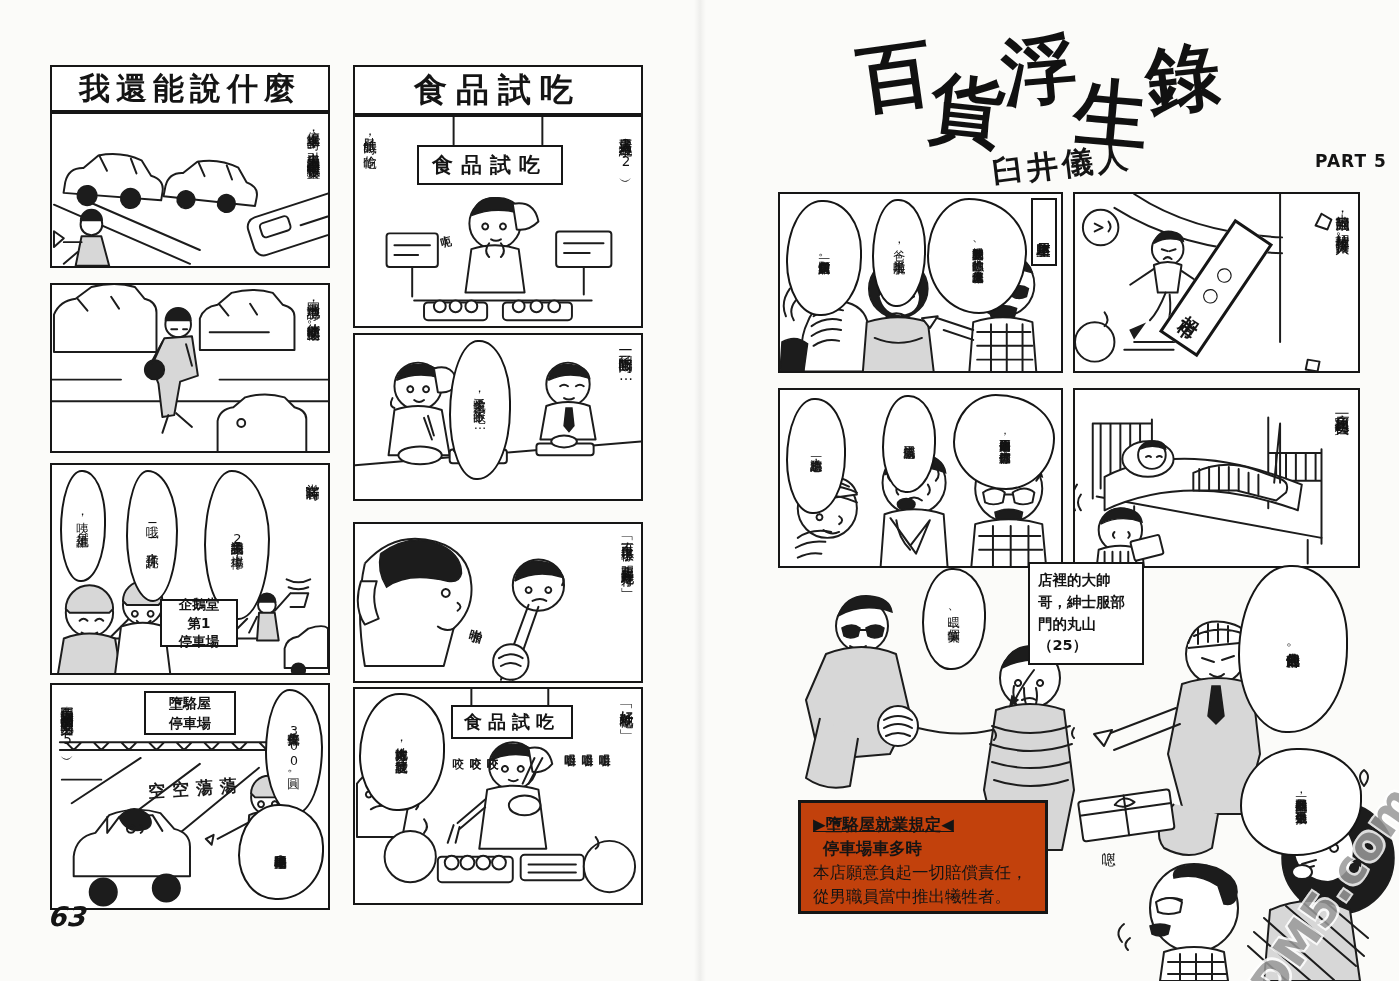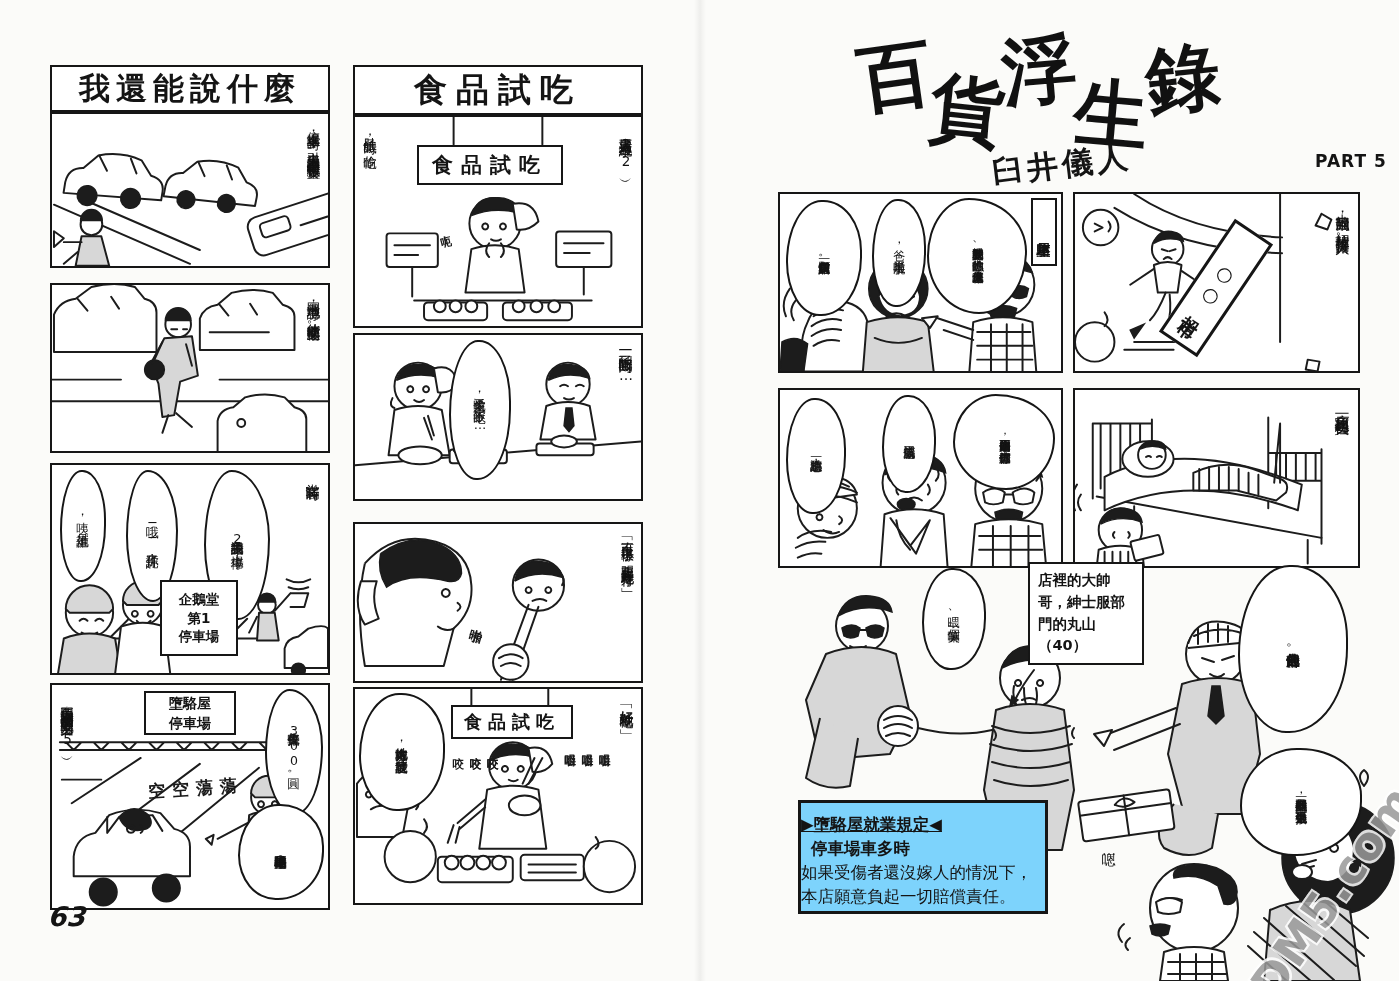--- a/index.html
+++ b/index.html
@@ -507,7 +507,7 @@
 
 <div class="bub blob vt" style="left:922px;top:568px;width:64px;height:102px;font-size:12.5px;line-height:1.25;padding:4px;">喂、笑一個嘛。</div>
 
-<div class="caption-note" style="left:1028px;top:562px;width:116px;">店裡的大帥哥，紳士服部門的丸山（40）</div>
+<div class="caption-note" style="left:1028px;top:562px;width:116px;">店裡的大帥哥，紳士服部門的丸山（25）</div>
 <svg style="position:absolute;left:1004px;top:668px;width:34px;height:40px;z-index:4;" viewBox="0 0 34 40">
   <path class="ln" d="M30 2 Q18 18 12 30"></path>
     <path class="fb" d="M14 32 l-8 6 2-10 z"></path>

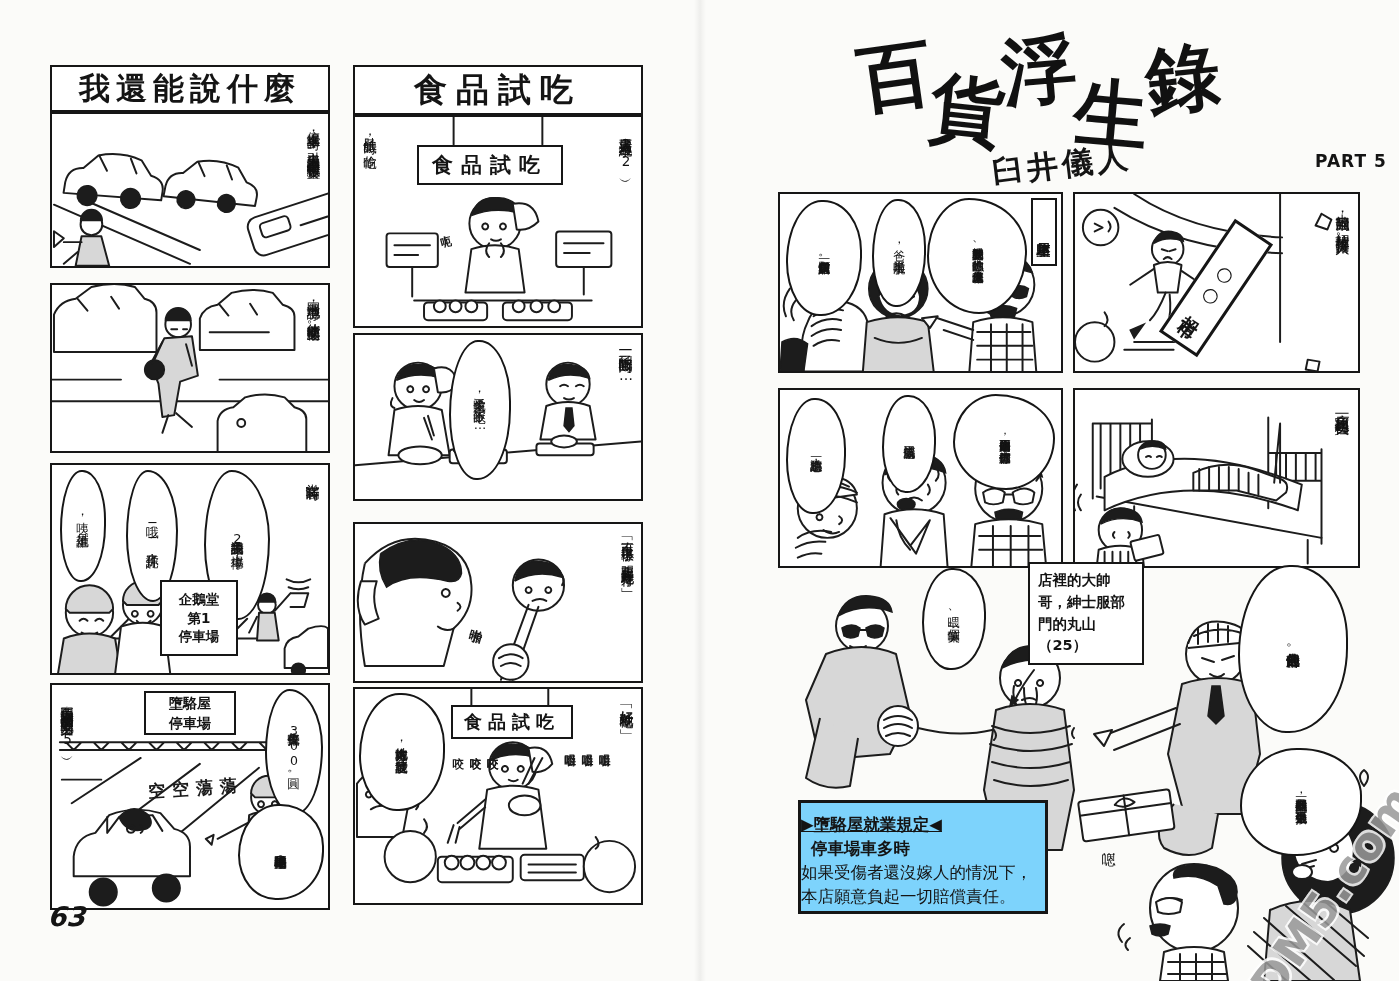--- a/index.html
+++ b/index.html
@@ -145,7 +145,7 @@
   <div class="bub cloud vt" style="right:58px;top:5px;width:66px;height:150px;font-size:13px;line-height:1.2;padding:4px;">由我誘導去第2停車場！</div>
   <div class="bub cloud vt" style="left:74px;top:5px;width:52px;height:132px;font-size:13px;line-height:1.2;padding:4px;">哦──拜託你了！</div>
   <div class="bub blob vt" style="left:8px;top:5px;width:46px;height:112px;font-size:12.5px;line-height:1.2;padding:3px;">咦，他是誰…</div>
-  <div class="signbox pre" style="left:108px;top:115px;width:78px;height:76px;font-size:13.5px;line-height:1.4;">企鵝堂
+  <div class="signbox pre" style="left:108px;top:134px;width:78px;height:48px;font-size:13.5px;line-height:1.4;">企鵝堂
 第1
 停車場</div>
 </div>

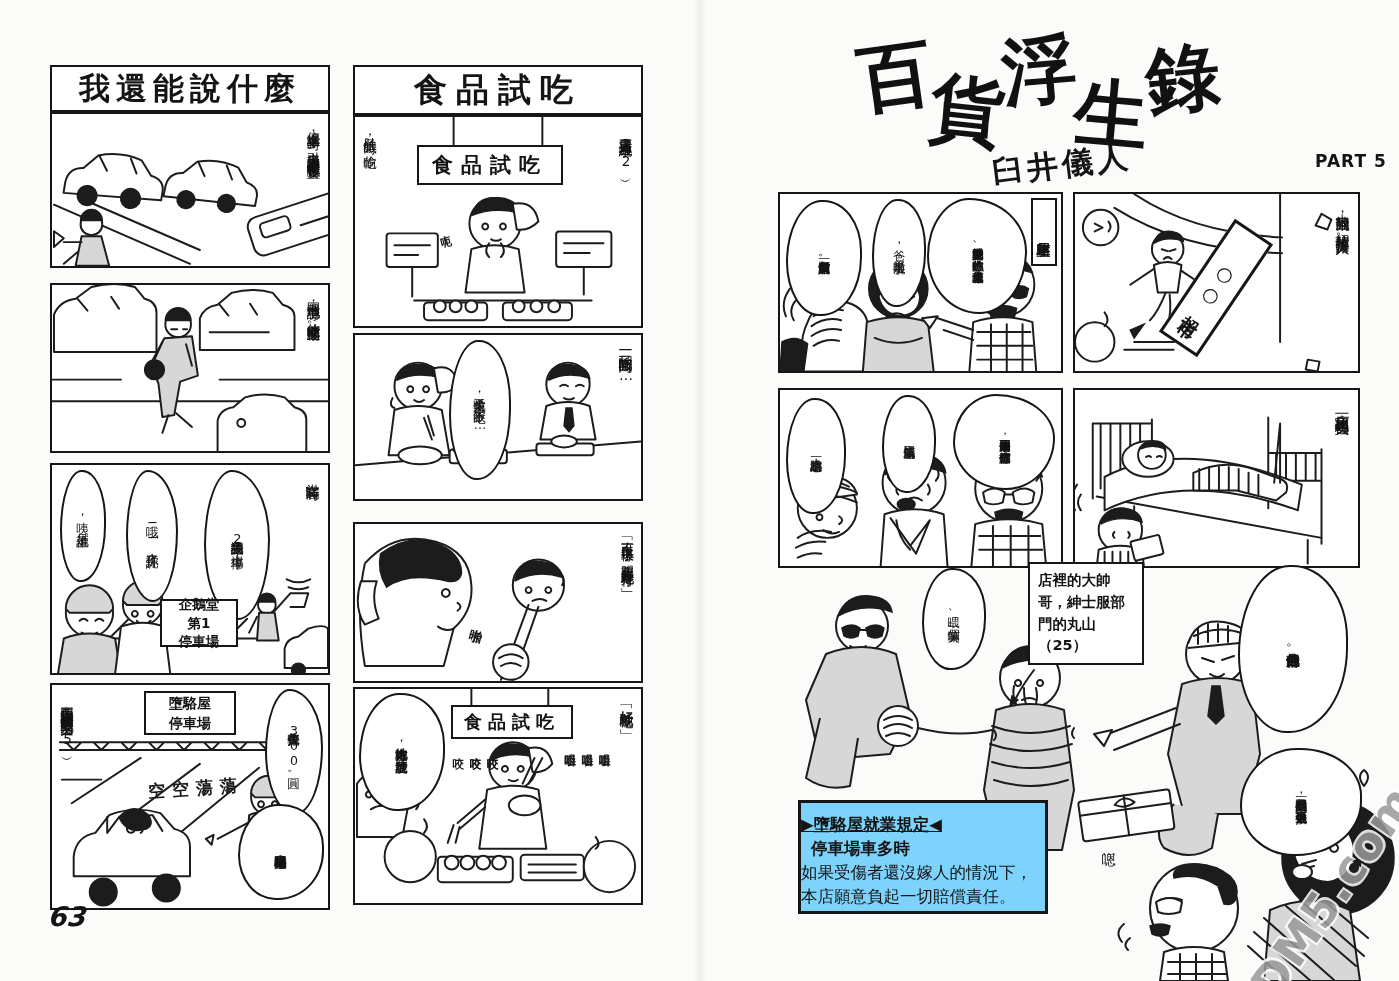--- a/index.html
+++ b/index.html
@@ -41,8 +41,8 @@
   .watermark{position:absolute;left:1213px;top:872px;width:230px;font-size:46px;font-weight:800;color:#999;
     letter-spacing:1px;transform:rotate(-55deg);opacity:.85;z-index:9;
     text-shadow:-2px -2px 0 #fff,2px -2px 0 #fff,-2px 2px 0 #fff,2px 2px 0 #fff;}
-  .rulebox{position:absolute;background:#7dd3fc;border:3px solid #161616;box-sizing:border-box;z-index:5;
-    padding:10px 0;font-size:16.5px;line-height:1.45;font-weight:700;}
+  .rulebox{position:absolute;background:#c2410c;border:3px solid #161616;box-sizing:border-box;z-index:5;
+    padding:10px 12px;font-size:16.5px;line-height:1.45;font-weight:700;}
   .rulebox .rt{text-decoration:underline;}
   .caption-note{position:absolute;background:#fff;border:2px solid #161616;box-sizing:border-box;z-index:4;
     padding:6px 8px;font-size:14.5px;line-height:1.5;font-weight:700;text-align:left;}

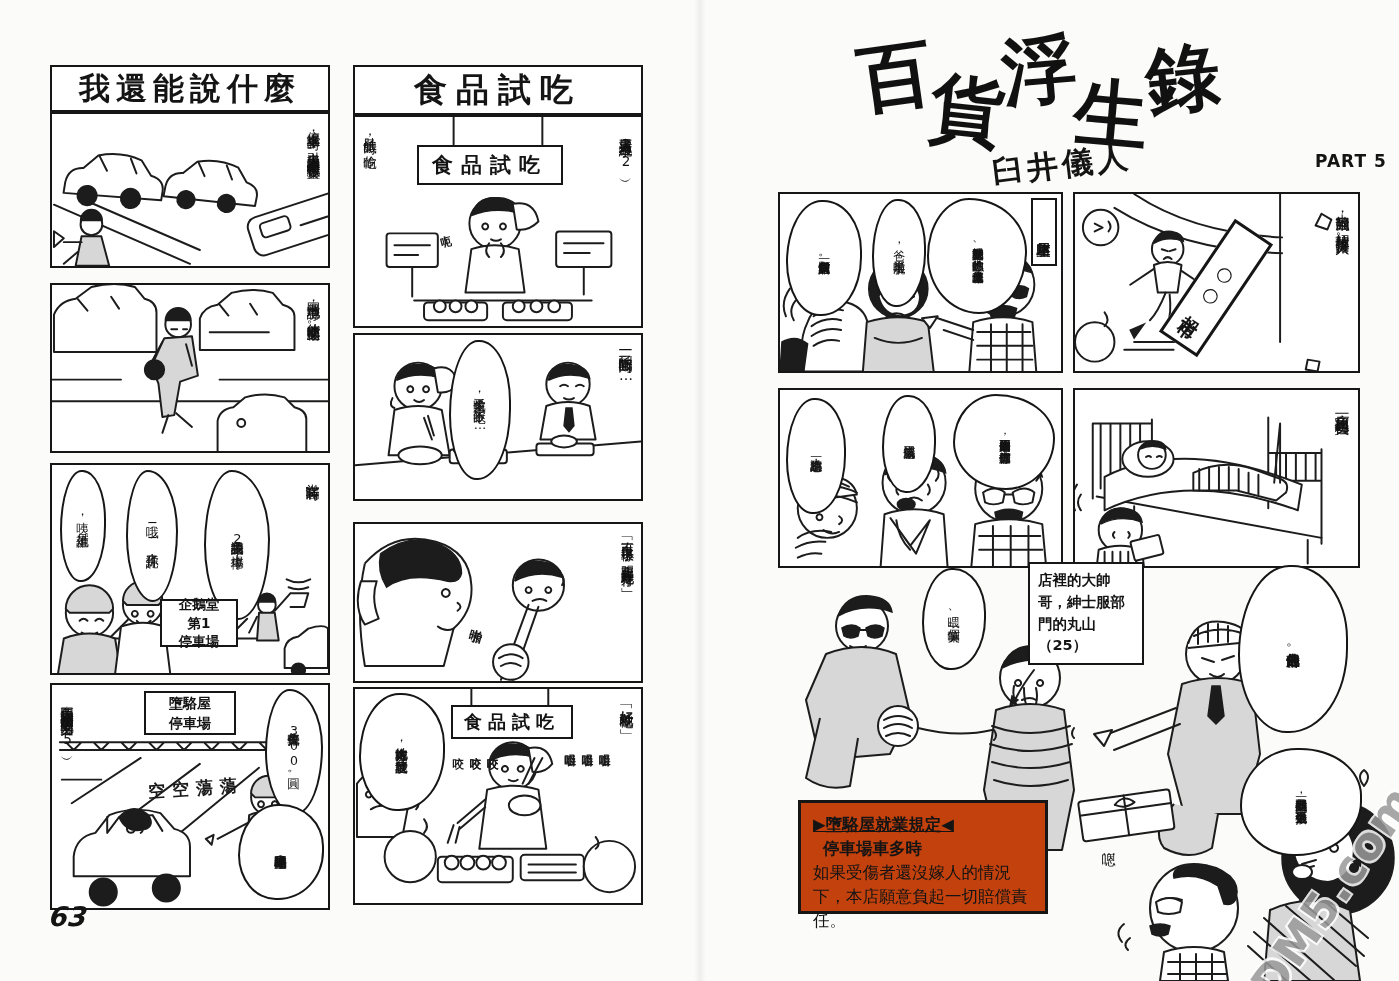--- a/index.html
+++ b/index.html
@@ -520,7 +520,7 @@
 <div class="rulebox" style="left:798px;top:800px;width:250px;height:114px;">
   <div class="rt">▶墮駱屋就業規定◀</div>
   <div style="padding-left:10px;">停車場車多時</div>
-  <div style="font-weight:400;">如果受傷者還沒嫁人的情況下，本店願意負起一切賠償責任。</div>
+  <div style="font-weight:400;">本店願意負起一切賠償責任，從男職員當中推出犧牲者。</div>
 </div>
 
 <div class="sfx vt" style="left:1100px;top:842px;font-size:14px;font-weight:400;">嗯…</div>

